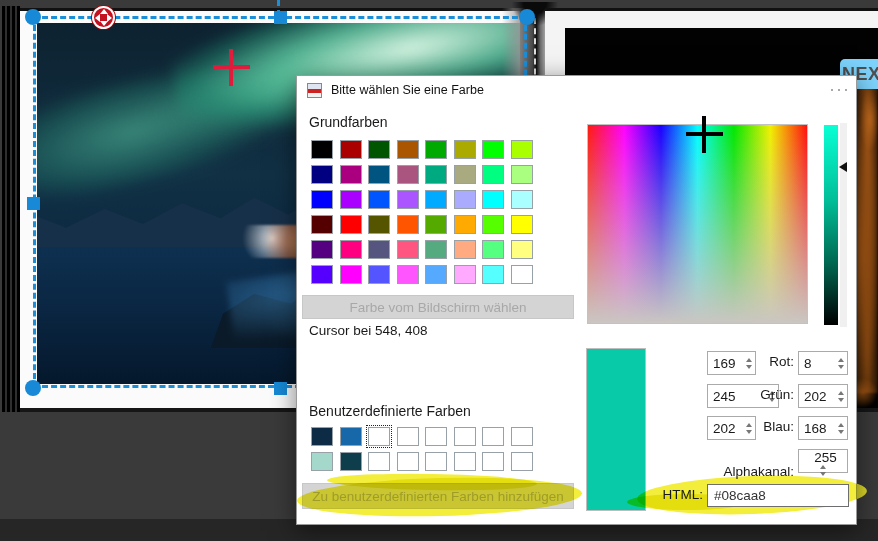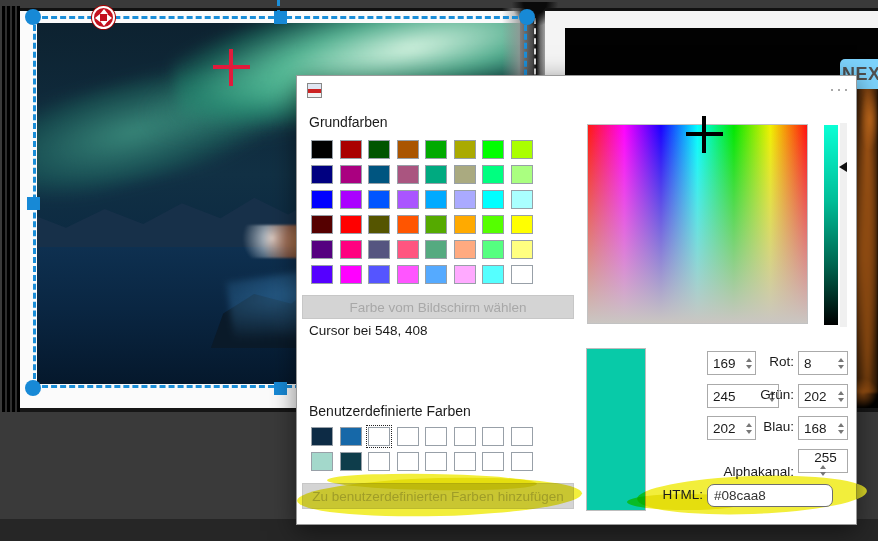--- a/index.html
+++ b/index.html
@@ -188,6 +188,7 @@
   <div class="abs dialog">
     <div class="abs titlebar">
       <span class="app-icon"></span>
+      <span class="dlg-title">Bitte wählen Sie eine Farbe</span>
     </div>
 
     <div class="abs sec-label" style="left:12px;top:38px;">Grundfarben</div>

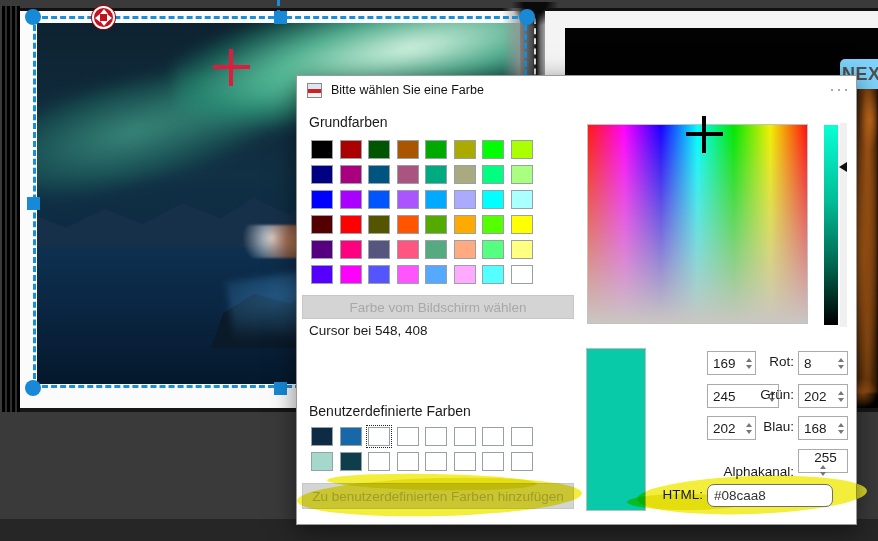--- a/index.html
+++ b/index.html
@@ -341,7 +341,7 @@
     <div class="abs hl" style="left:340px;top:400px;width:230px;height:38px;transform:rotate(-2deg);"></div>
     <div class="abs hl" style="left:330px;top:418px;width:120px;height:16px;"></div>
     <div class="abs flabel" style="left:330px;top:411px;width:76px;z-index:4;">HTML:</div>
-    <div class="abs html-input" style="left:410px;top:408px;width:126px;border-radius:7px;">
+    <div class="abs html-input" style="left:410px;top:408px;width:142px;">
       <span>#08caa8</span>
     </div>
   </div>

